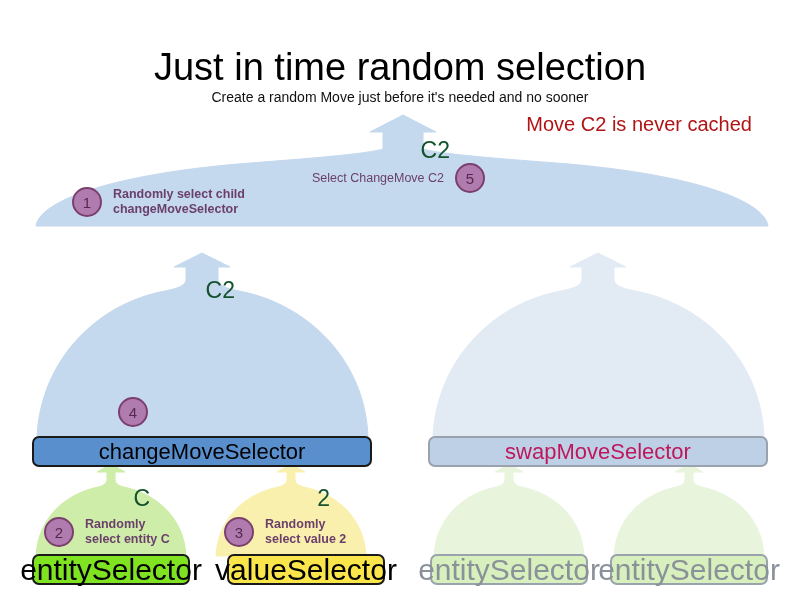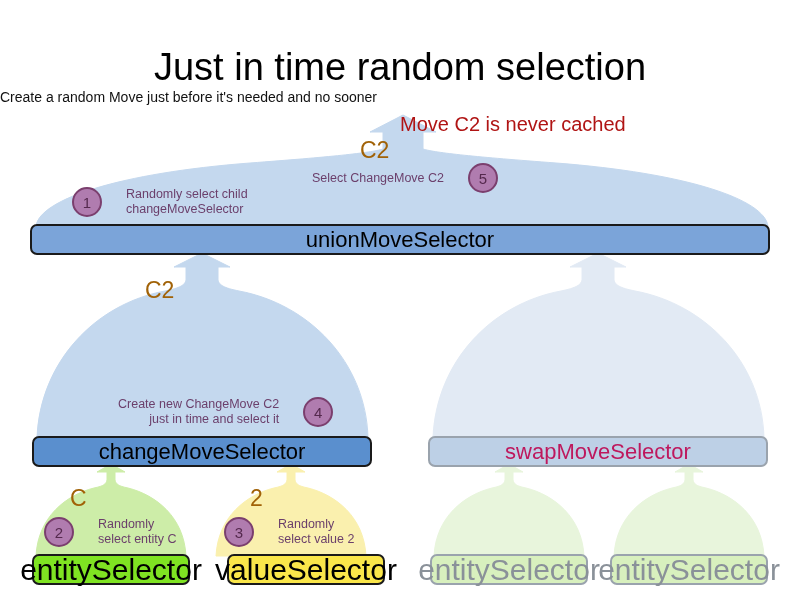--- a/index.html
+++ b/index.html
@@ -18,7 +18,7 @@
     font-size:38px;color:#000;letter-spacing:0px;line-height:44px;
   }
   .subtitle{
-    position:absolute;left:0;top:72px;width:800px;
+    position:absolute;left:0;top:72px;width:800px;text-align:center;
     font-size:14px;color:#111;
   }
   .note-red{

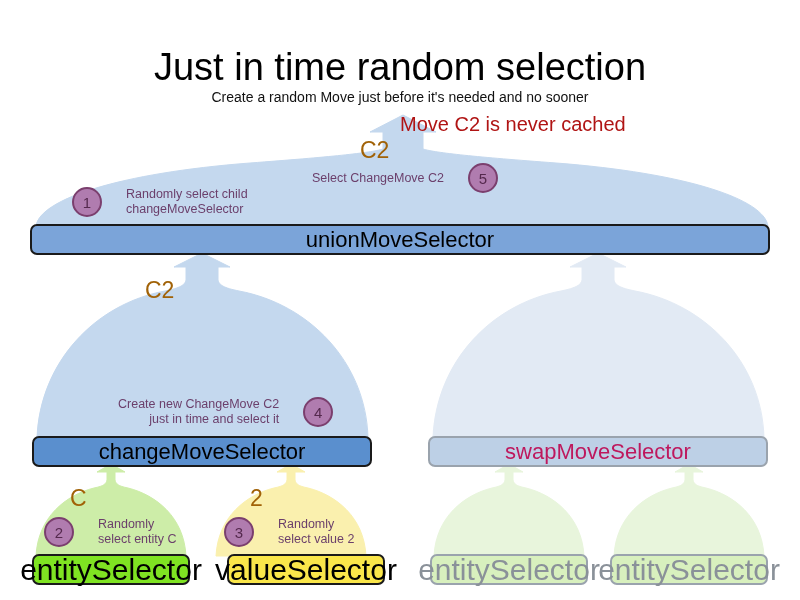--- a/index.html
+++ b/index.html
@@ -22,7 +22,7 @@
     font-size:14px;color:#111;
   }
   .note-red{
-    position:absolute;left:400px;top:96px;width:380px;
+    position:absolute;left:400px;top:96px;width:380px;text-align:right;
     font-size:20px;color:#B01414;padding-right:28px;box-sizing:border-box;
   }
 

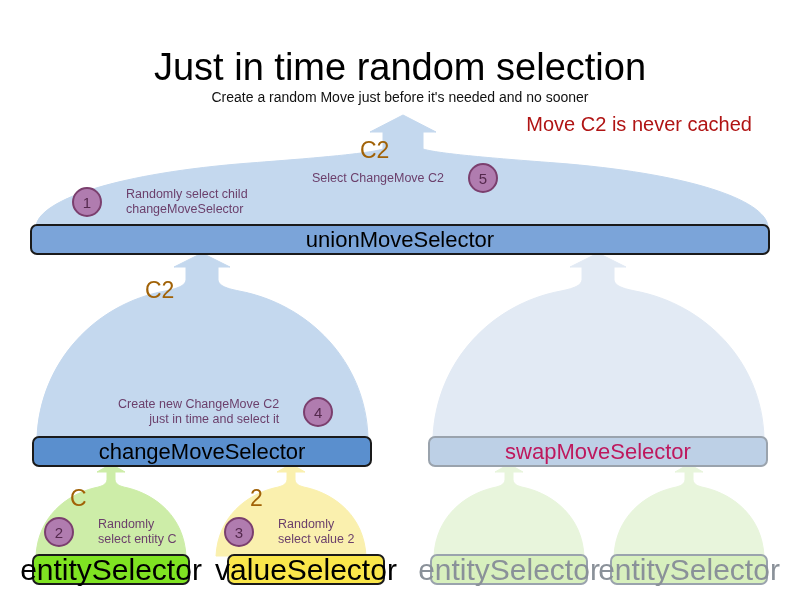--- a/index.html
+++ b/index.html
@@ -52,7 +52,7 @@
   #bar-sw-e2{left:610px;top:537px;width:158px;height:31px;background:#D8F0BE;}
 
   
-  .flowlabel{position:absolute;text-align:left;font-size:23px;color:#a16207;}
+  .flowlabel{position:absolute;text-align:right;font-size:23px;color:#14532d;}
   #fl-top{left:360px;top:120px;width:90px;}
   #fl-mid{left:145px;top:260px;width:90px;}
   #fl-ent{left:70px;top:468px;width:80px;}

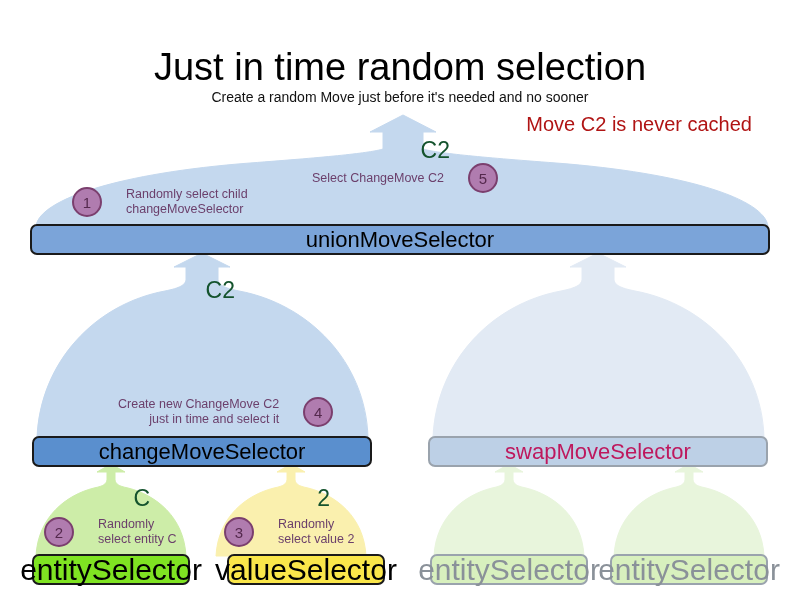--- a/index.html
+++ b/index.html
@@ -59,7 +59,7 @@
   #fl-val{left:250px;top:468px;width:80px;}
 
   
-  .ann{position:absolute;display:flex;align-items:center;gap:24px;}
+  .ann{position:absolute;display:flex;align-items:center;gap:11px;}
   .ann .txt{
     font-size:12.5px;color:#6B3F6B;line-height:15px;white-space:pre-line;
   }

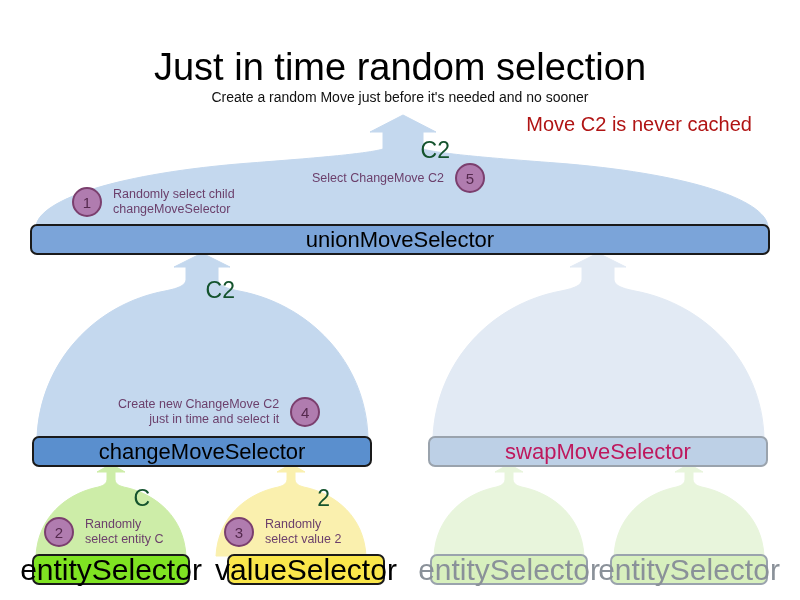--- a/index.html
+++ b/index.html
@@ -70,7 +70,7 @@
     display:flex;align-items:center;justify-content:center;flex:0 0 auto;
   }
   .ann .txt.right{text-align:right;}
-  .ann .txt.left{text-align:left;}
+  .ann .txt.left{text-align:left;font-weight:bold;}
 
   #ann1{left:72px;top:170px;}
   #ann5{left:312px;top:146px;}

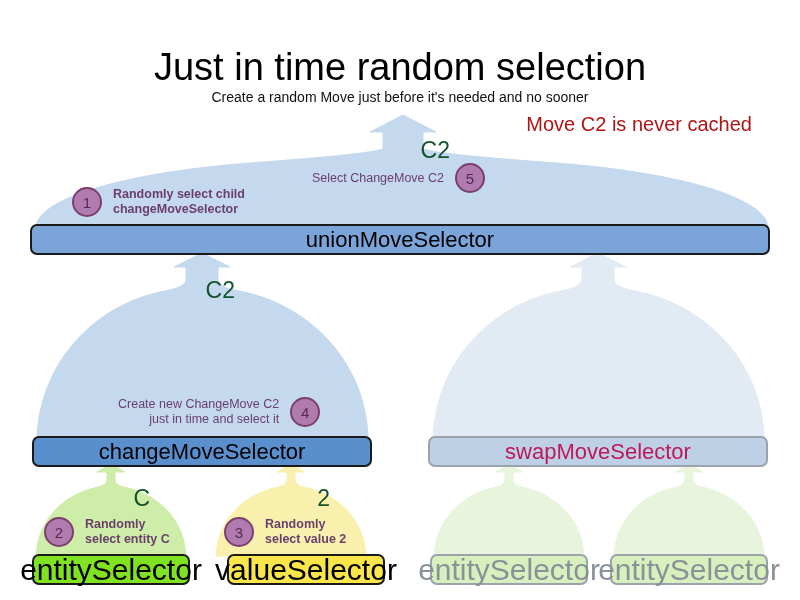--- a/index.html
+++ b/index.html
@@ -180,7 +180,6 @@
 select value 2</div>
   </div>
 
-  <div class="bar" id="bar-union">unionMoveSelector</div>
   <div class="bar" id="bar-change">changeMoveSelector</div>
   <div class="bar faded" id="bar-swap">swapMoveSelector</div>
 

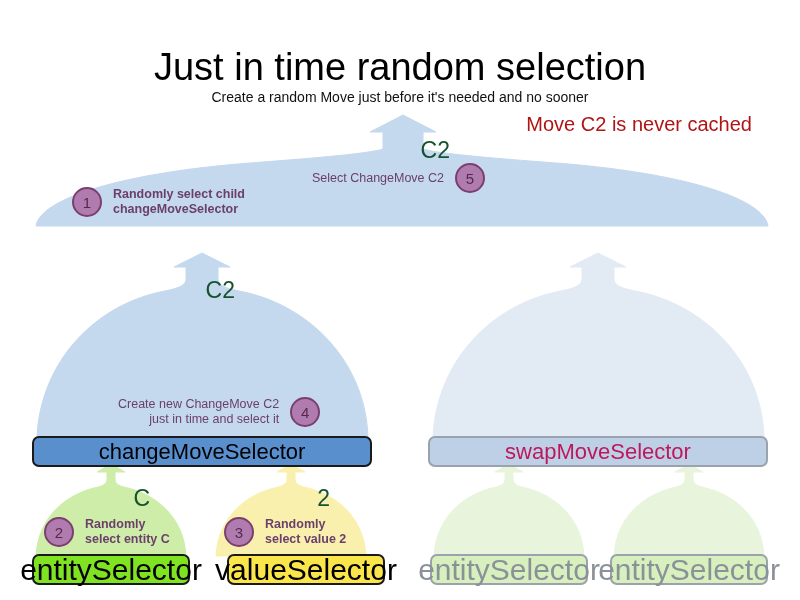--- a/index.html
+++ b/index.html
@@ -163,8 +163,6 @@
   </div>
 
   <div class="ann" id="ann4">
-    <div class="txt right">Create new ChangeMove C2
-just in time and select it</div>
     <div class="num">4</div>
   </div>
 

